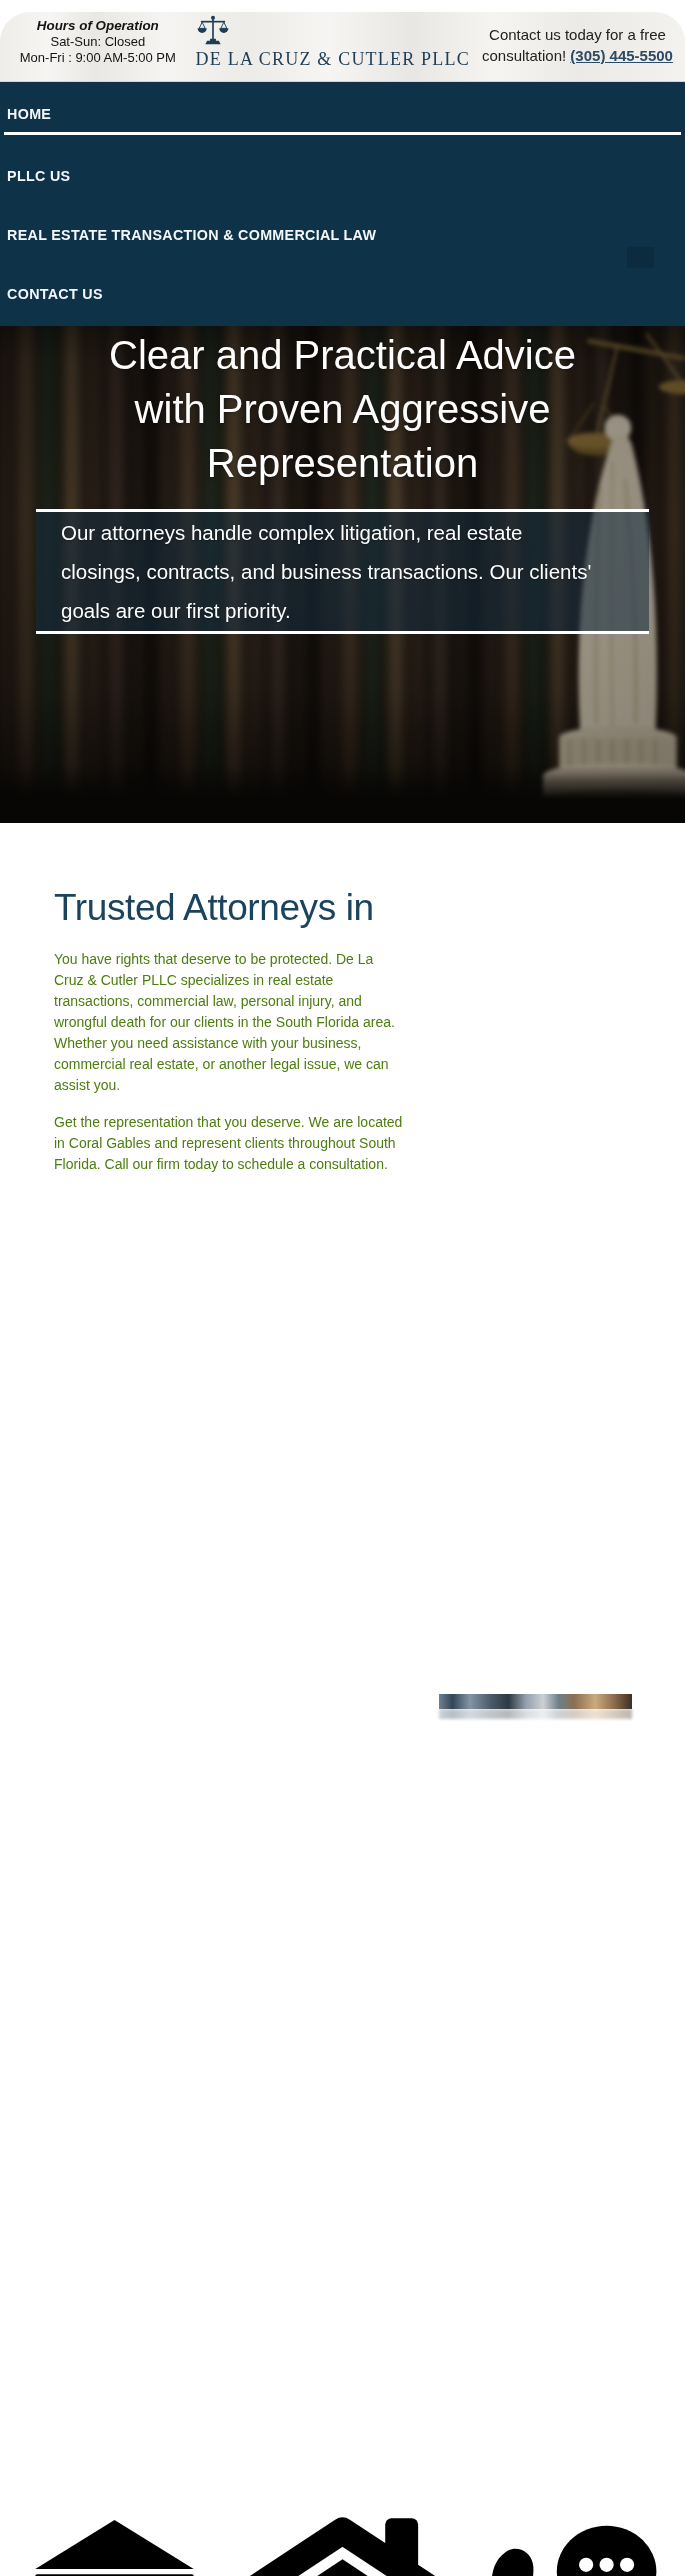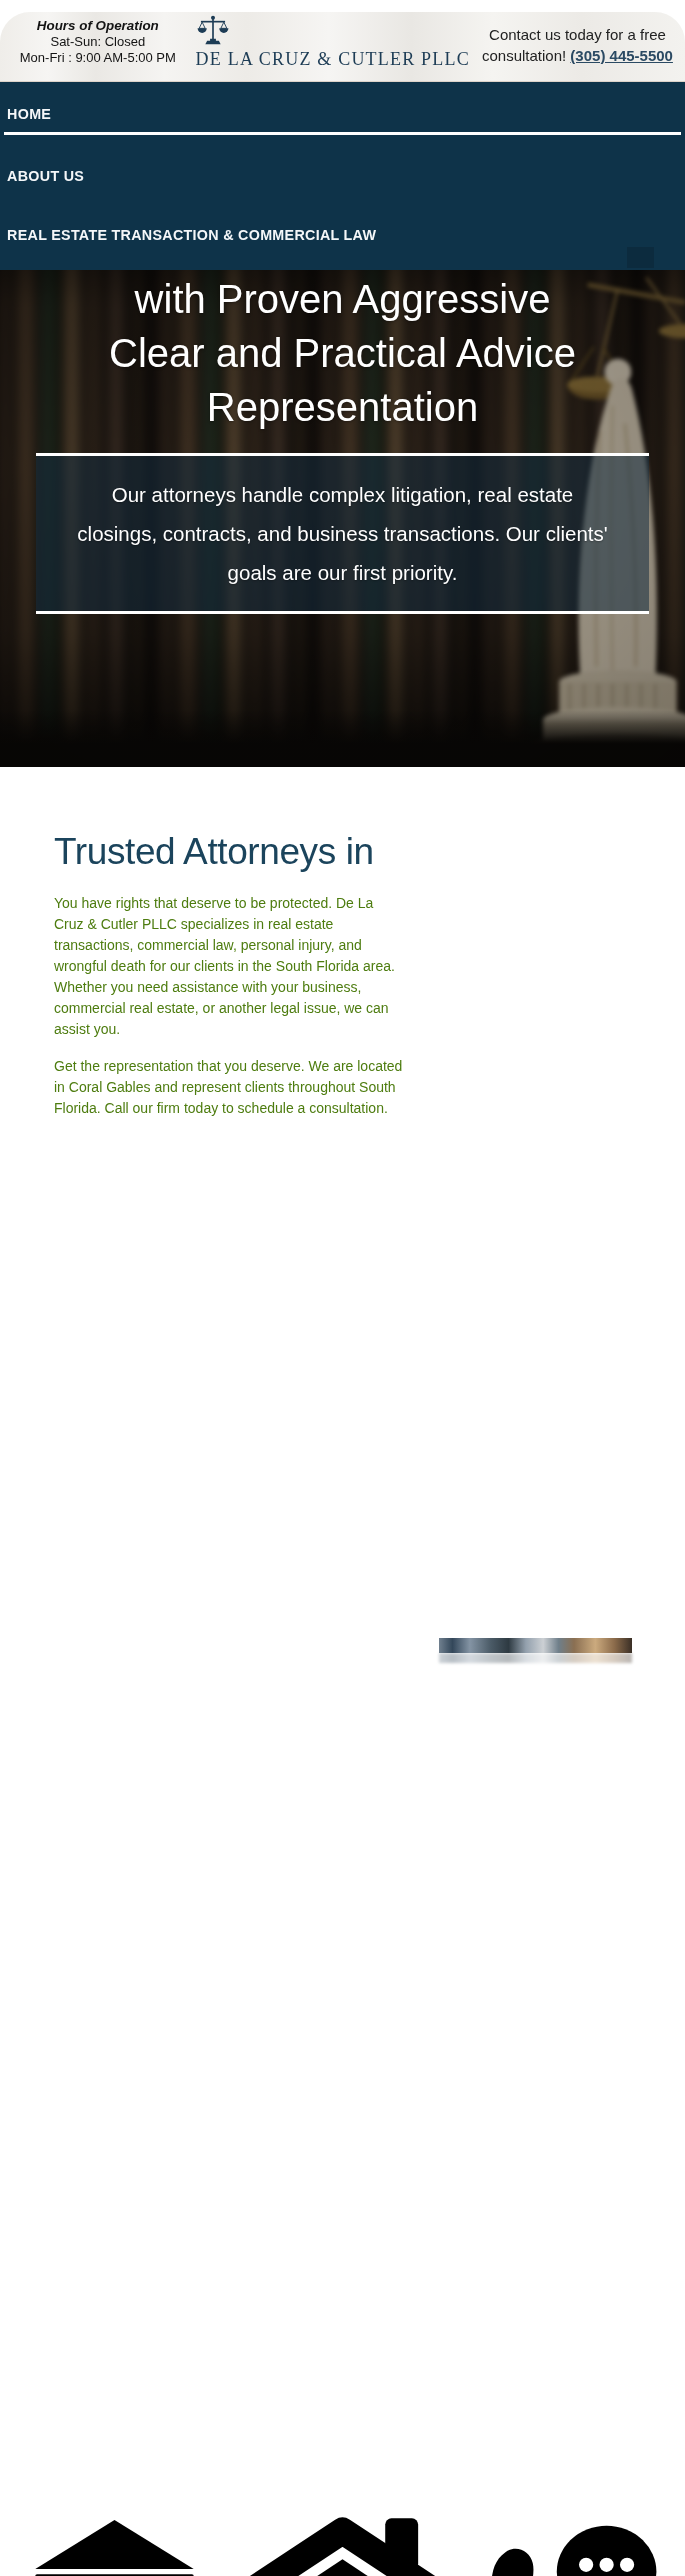--- a/index.html
+++ b/index.html
@@ -29,7 +29,7 @@
   .phone-link { color:#2b4a63; font-weight:bold; text-decoration:underline; white-space:nowrap; cursor:pointer; }
 
   
-  .main-nav { position:relative; height:188px; background:#0e3349; padding-top:14.3px; }
+  .main-nav { position:relative; height:244px; background:#0e3349; padding-top:14.3px; }
   .main-nav ul { list-style:none; }
   .main-nav li { margin-bottom:23px; }
   .main-nav a {

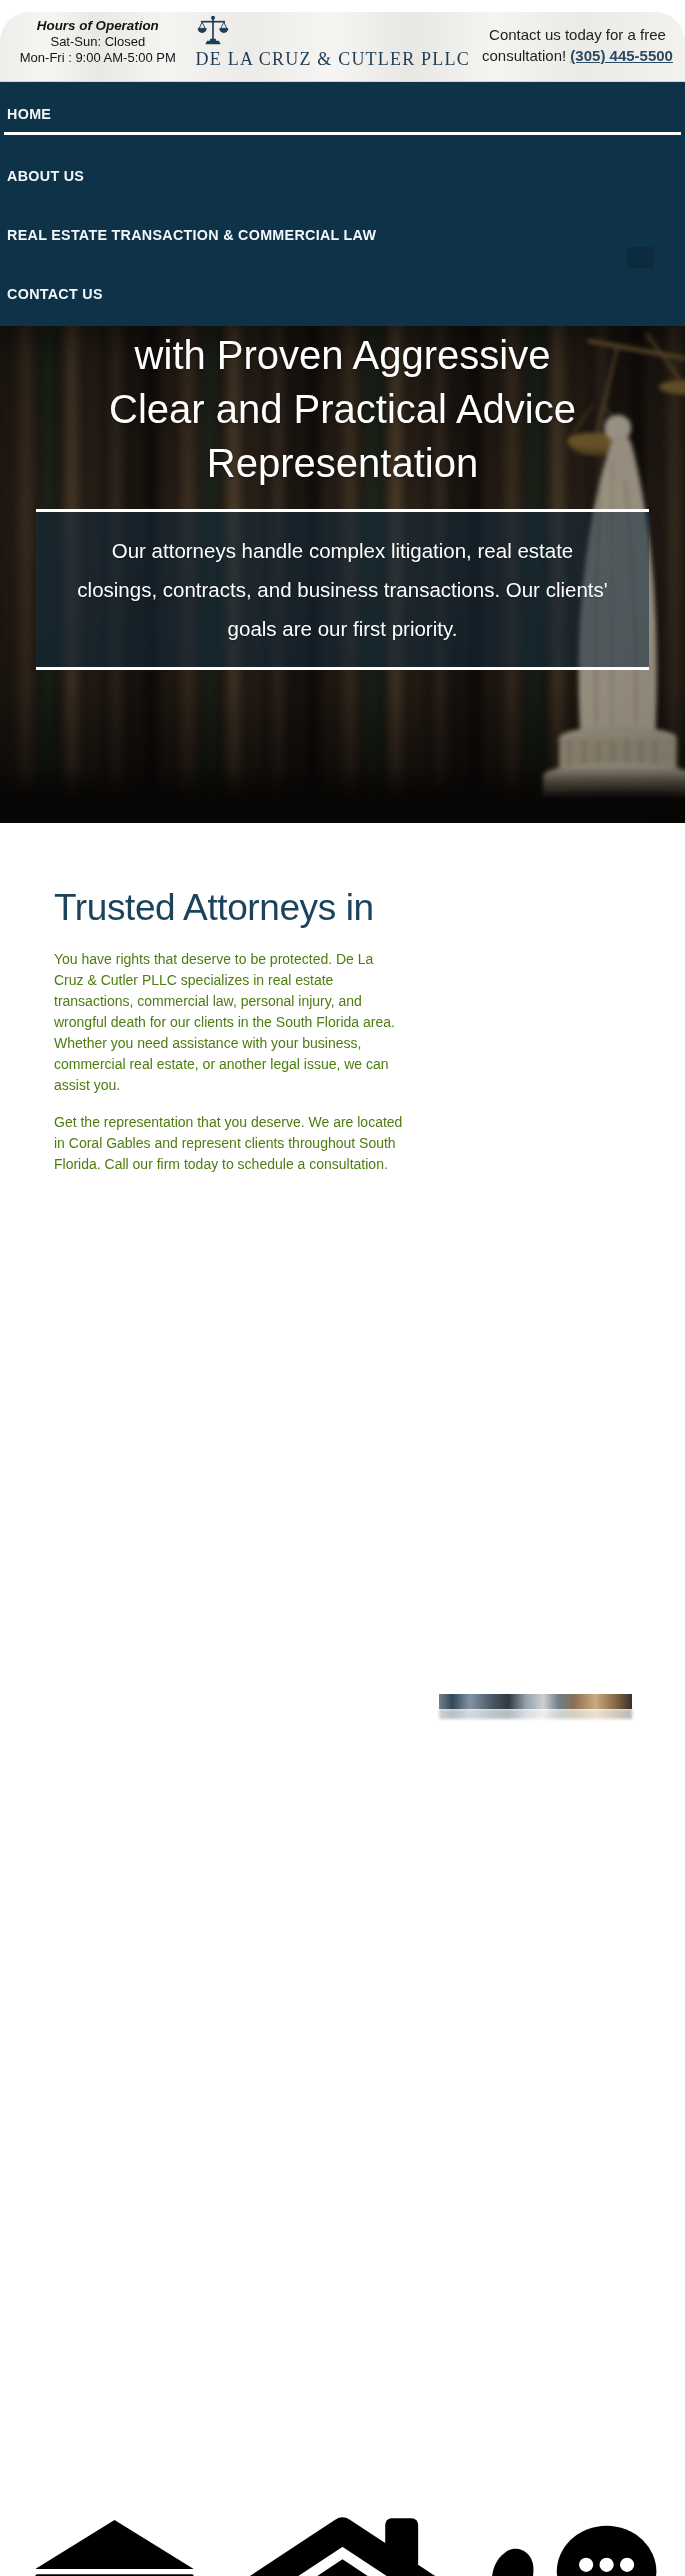--- a/index.html
+++ b/index.html
@@ -148,7 +148,7 @@
         <div class="active-rule"></div>
       </li>
       <li>
-        <a>ABOUT US</a>
+        <a>PLLC US</a>
       </li>
       <li>
         <a>REAL ESTATE TRANSACTION &amp; COMMERCIAL LAW</a>

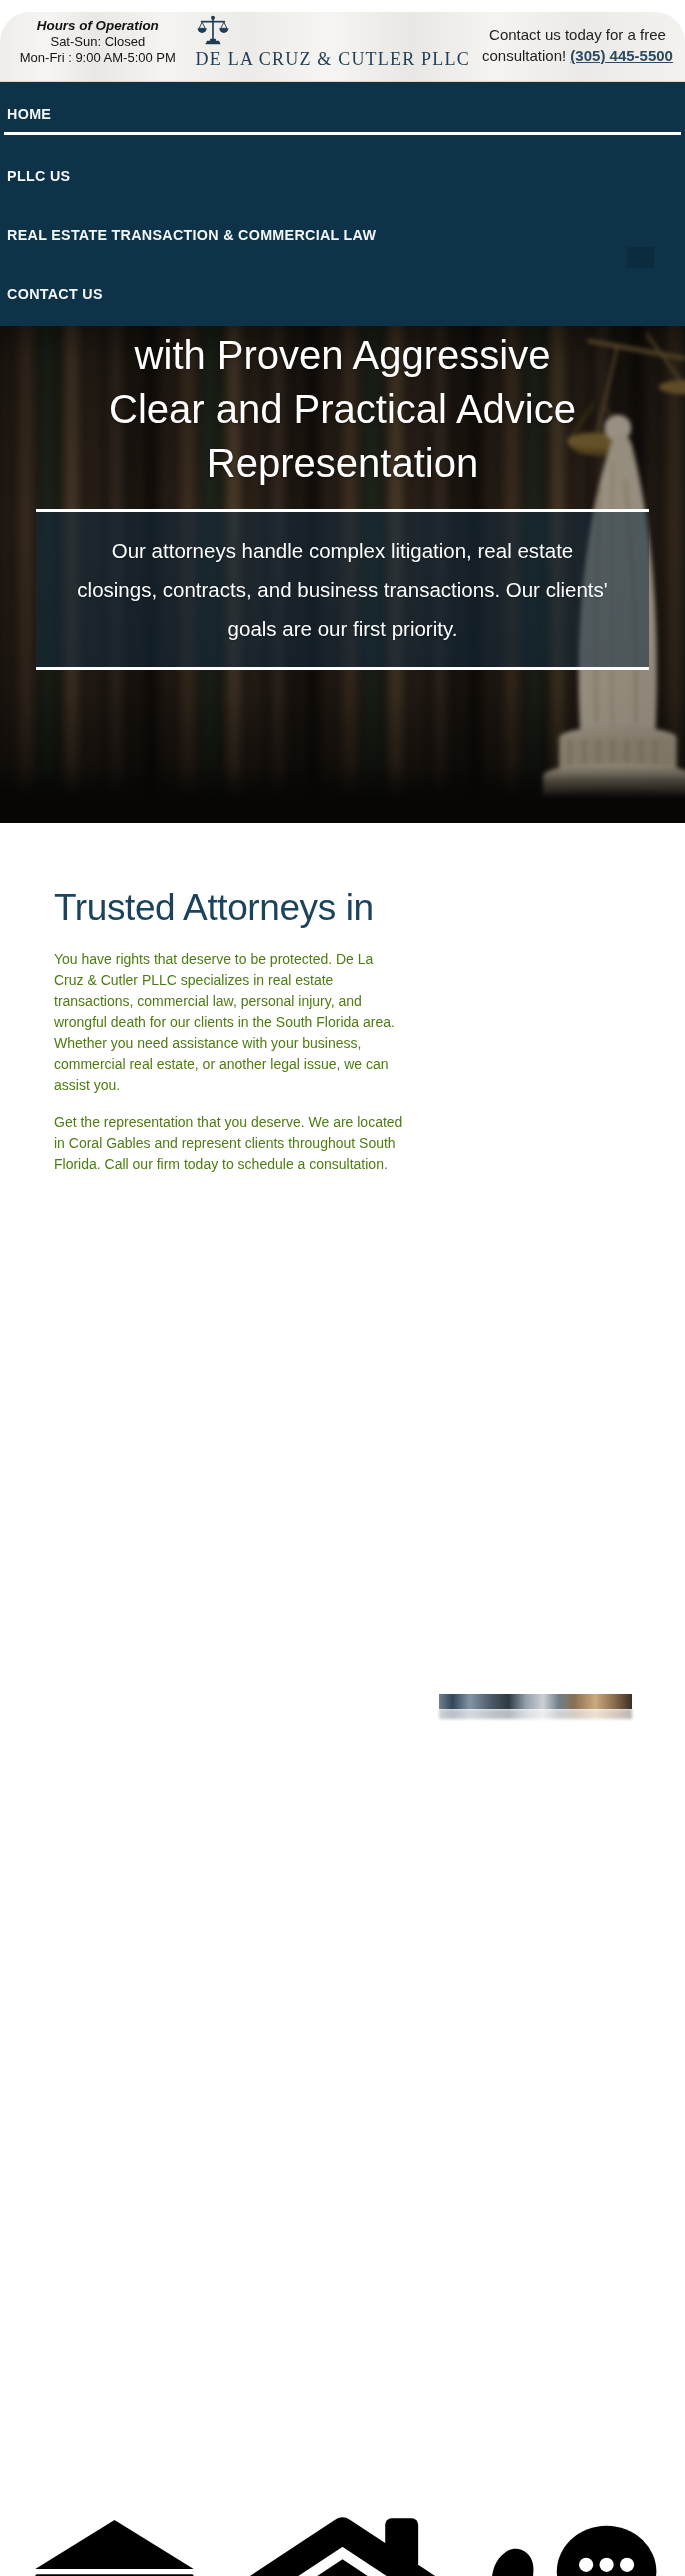--- a/index.html
+++ b/index.html
@@ -190,8 +190,8 @@
 
     <div class="hero-content">
       <h1 class="hero-heading">
+        <div>Clear and Practical Advice</div>
         <div>with Proven Aggressive</div>
-        <div>Clear and Practical Advice</div>
         <div>Representation</div>
       </h1>
       <div class="hero-quote">

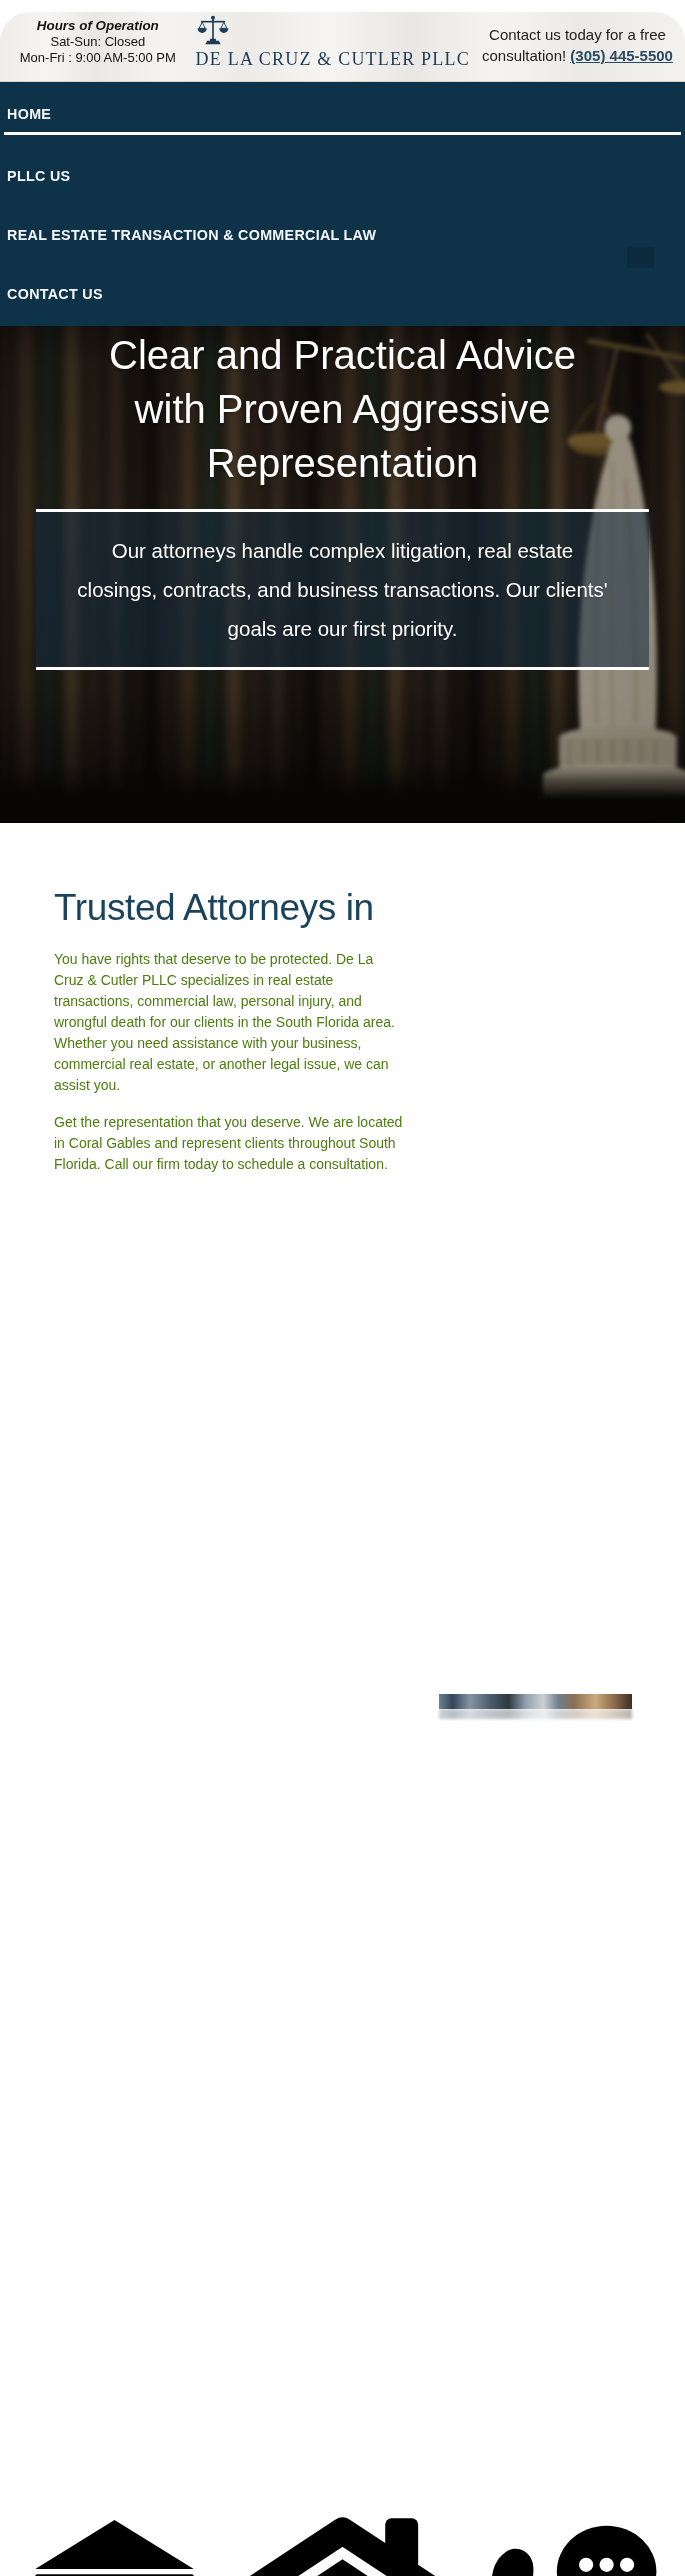--- a/index.html
+++ b/index.html
@@ -74,8 +74,8 @@
   }
   .hero-quote {
     margin:19.6px 36px 0; border-top:3.6px solid #ffffff; border-bottom:3.6px solid #ffffff;
-    background:rgba(21,46,64,.55); padding:19px 25px;
-    text-align:center; color:#ffffff; font-size:20.5px; line-height:39px;
+    background:rgba(21,46,64,.55); padding:1px 25px;
+    text-align:left; color:#ffffff; font-size:20.5px; line-height:39px;
     text-shadow:0 0.9px 1.8px rgba(0,0,0,.3);
   }
 

